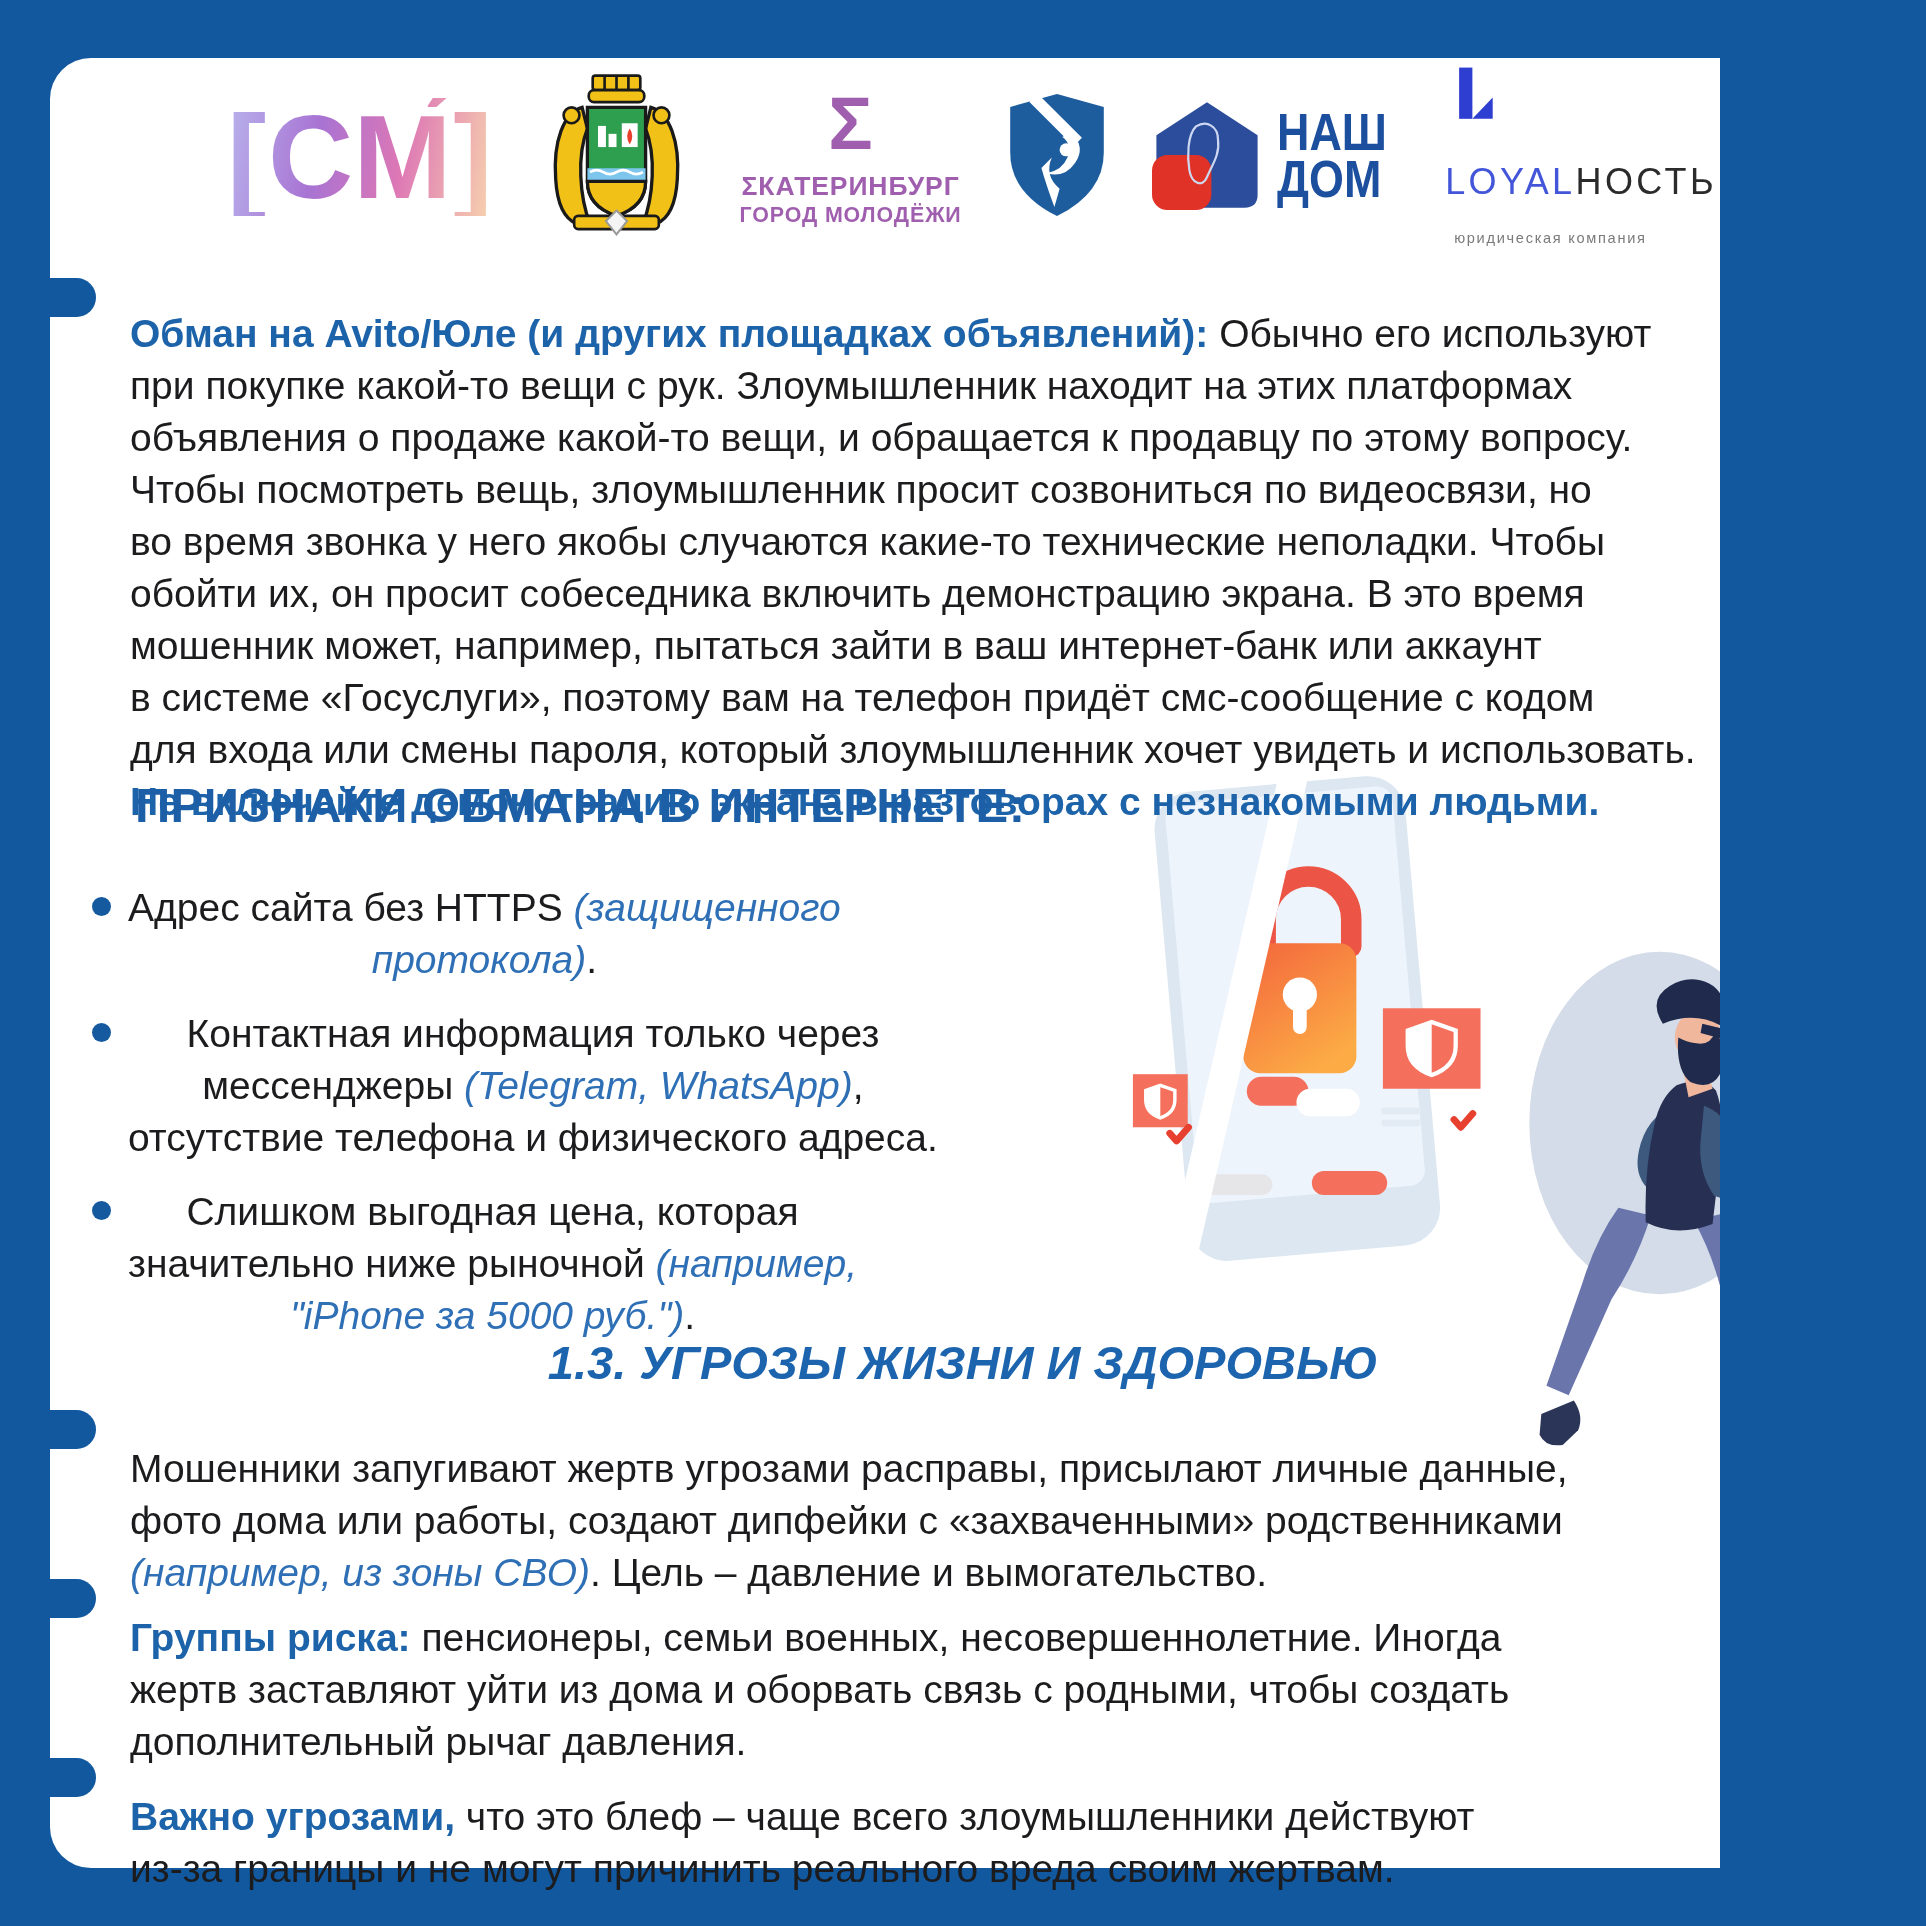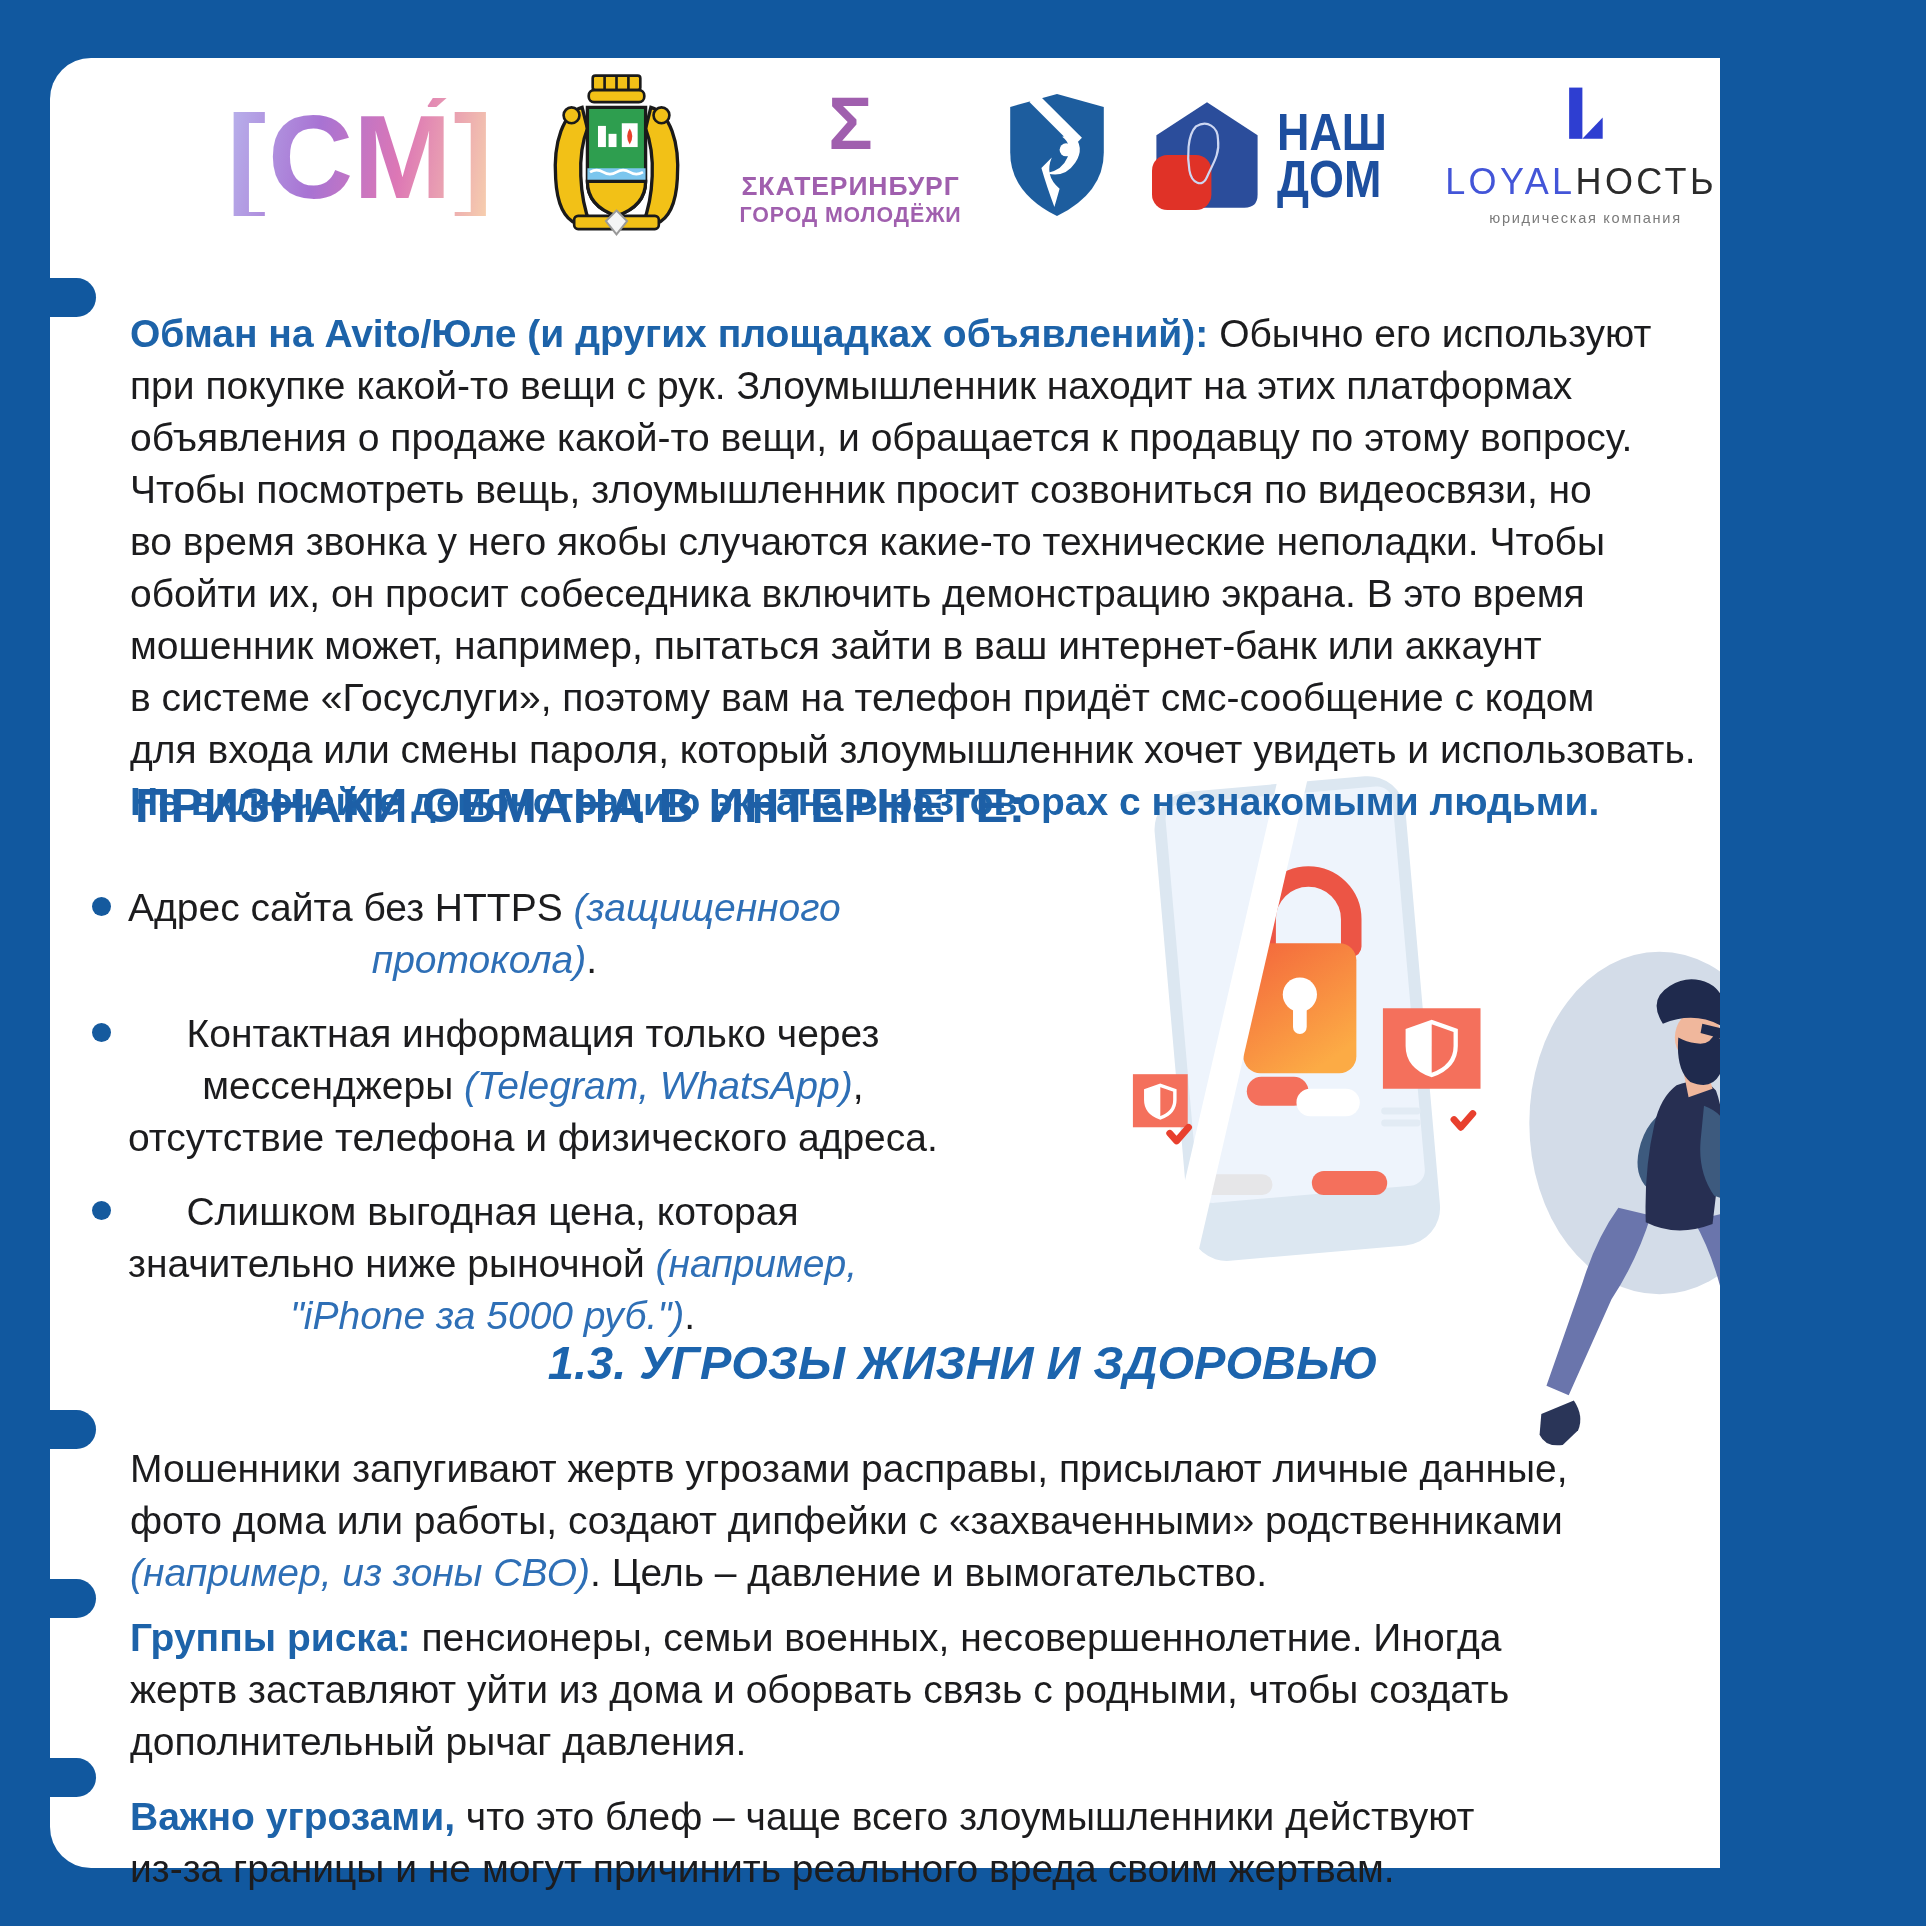--- a/index.html
+++ b/index.html
@@ -22,7 +22,7 @@
   .logo-nashdom{display:flex;align-items:center;gap:15.4px;}
   .logo-nashdom .txt{font-size:51px;font-weight:800;color:#1d4f9f;line-height:.92;
                      transform:scaleX(.88);transform-origin:left center;}
-  .logo-loyal{display:flex;flex-direction:column;align-items:center;}
+  .logo-loyal{display:flex;flex-direction:column;align-items:flex-start;gap:20px;}
   .logo-loyal .word{font-size:36px;letter-spacing:3.4px;margin-top:8.6px;}
   .logo-loyal .word .b{color:#4355d8;}
   .logo-loyal .word .k{color:#2b2b2b;}

